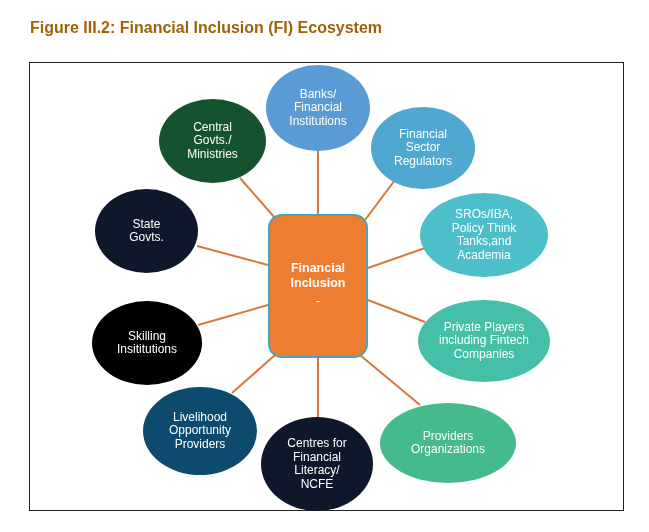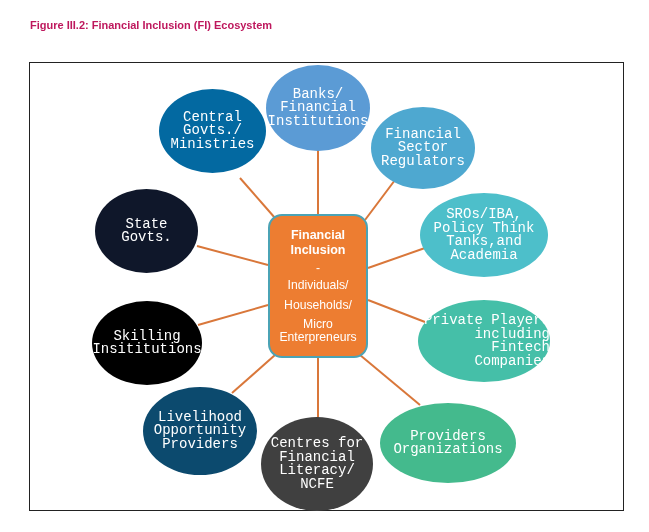--- a/index.html
+++ b/index.html
@@ -4,7 +4,7 @@
 <style>
   html, body { margin:0; padding:0; background:#ffffff; }
   body { width:649px; height:532px; position:relative; overflow:hidden; font-family:"Liberation Sans", sans-serif; }
-  .title { position:absolute; left:30px; top:19px; font-size:11px; font-weight:bold; color:#be185d; }
+  .title { position:absolute; left:30px; top:19px; font-size:16px; font-weight:bold; color:#a16207; }
   .frame { position:absolute; left:29px; top:62px; width:595px; height:449px; border:1.5px solid #222; box-sizing:border-box; }
   svg.links { position:absolute; left:0; top:0; }
   .node { position:absolute; border-radius:50%; display:flex; align-items:center; justify-content:center; text-align:center; color:#ffffff; font-size:14px; line-height:13.5px; box-sizing:border-box;font-family:Liberation Mono, monospace; }

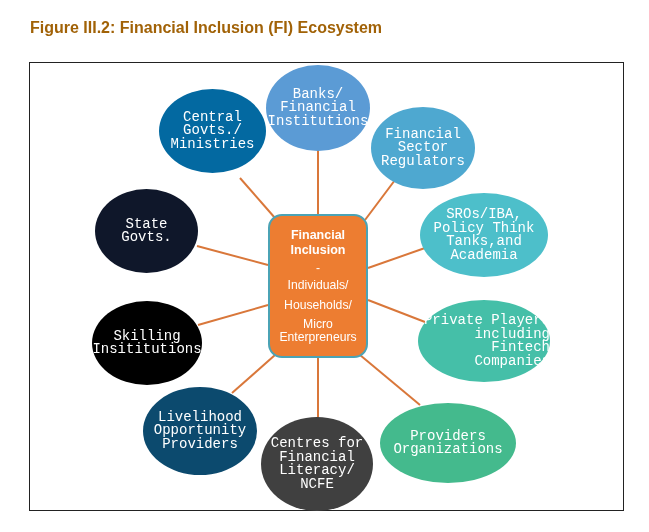--- a/index.html
+++ b/index.html
@@ -7,7 +7,7 @@
   .title { position:absolute; left:30px; top:19px; font-size:16px; font-weight:bold; color:#a16207; }
   .frame { position:absolute; left:29px; top:62px; width:595px; height:449px; border:1.5px solid #222; box-sizing:border-box; }
   svg.links { position:absolute; left:0; top:0; }
-  .node { position:absolute; border-radius:50%; display:flex; align-items:center; justify-content:center; text-align:center; color:#ffffff; font-size:14px; line-height:13.5px; box-sizing:border-box;font-family:Liberation Mono, monospace; }
+  .node { position:absolute; border-radius:50%; display:flex; align-items:center; justify-content:center; text-align:center; color:#ffffff; font-size:12px; line-height:13.5px; box-sizing:border-box; }
   .node span { white-space:pre-line; }
   .center { position:absolute; left:268px; top:214px; width:100px; height:144px; background:#ED7D31; border:2.5px solid #4BA3B5; border-radius:14px; box-sizing:border-box; color:#fff; text-align:center; font-size:12.2px; display:flex; flex-direction:column; align-items:center; justify-content:center; }
   .center .h { font-weight:bold; font-size:12.5px; line-height:15px; white-space:pre-line; }

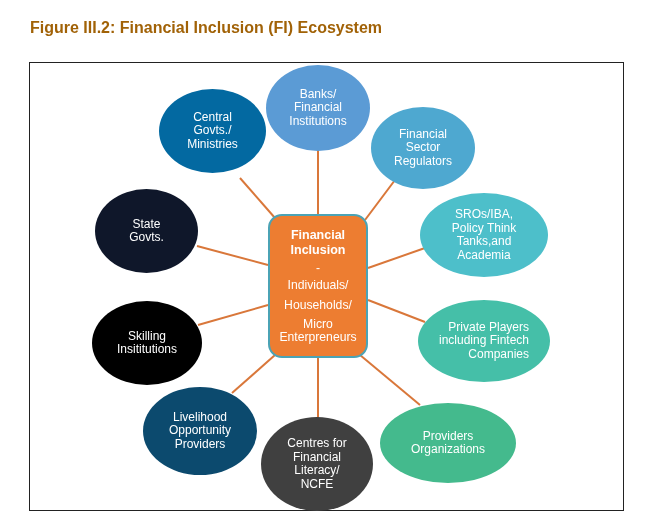--- a/index.html
+++ b/index.html
@@ -79,7 +79,7 @@
   <span>State
 Govts.</span>
 </div>
-<div class="node" style="left: 159px; top: 89px; width: 107px; height: 84px; background: #0369a1;">
+<div class="node" style="left: 159px; top: 99px; width: 107px; height: 84px; background: #14532d;">
   <span>Central
 Govts./
 Ministries</span>

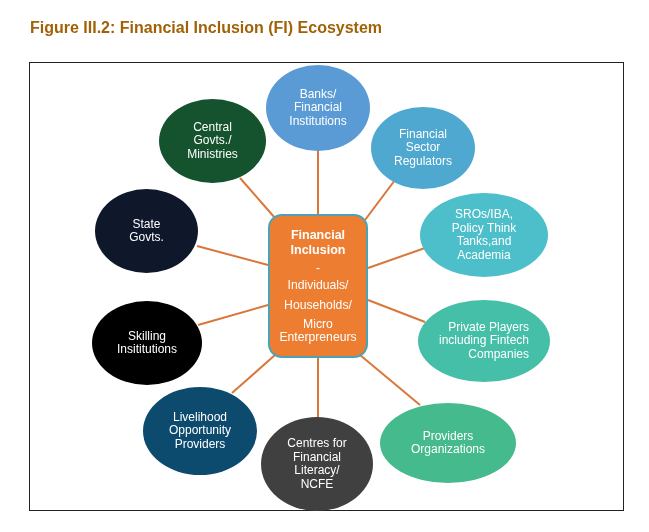--- a/index.html
+++ b/index.html
@@ -89,12 +89,6 @@
   <div class="h">Financial
 Inclusion</div>
   <div class="dash">-</div>
-  <div class="sub">
-    <div>Individuals/</div>
-    <div>Households/</div>
-    <div class="tight">Micro</div>
-    <div class="tight">Enterpreneurs</div>
-  </div>
 </div>
 
 </body></html>

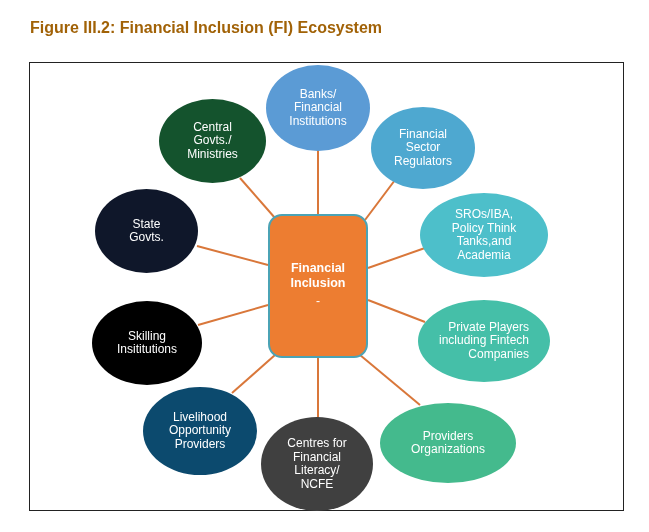--- a/index.html
+++ b/index.html
@@ -51,7 +51,7 @@
 Tanks,and
 Academia</span>
 </div>
-<div class="node" style="left: 418px; top: 300px; width: 132px; height: 82px; background: rgb(69, 191, 168); text-align: right;">
+<div class="node" style="left: 418px; top: 300px; width: 132px; height: 82px; background: rgb(69, 191, 168);">
   <span>Private Players
 including Fintech
 Companies</span>

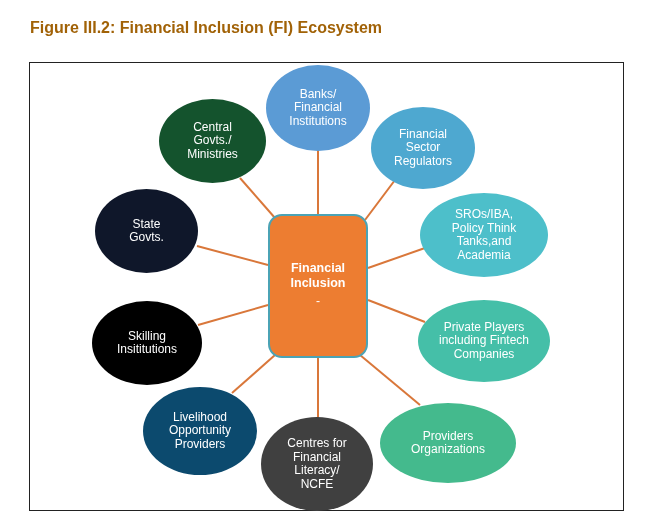--- a/index.html
+++ b/index.html
@@ -60,7 +60,7 @@
   <span>Providers
 Organizations</span>
 </div>
-<div class="node" style="left: 261px; top: 417px; width: 112px; height: 94px; background: #404040;">
+<div class="node" style="left: 261px; top: 417px; width: 112px; height: 94px; background: #0f172a;">
   <span>Centres for
 Financial
 Literacy/

